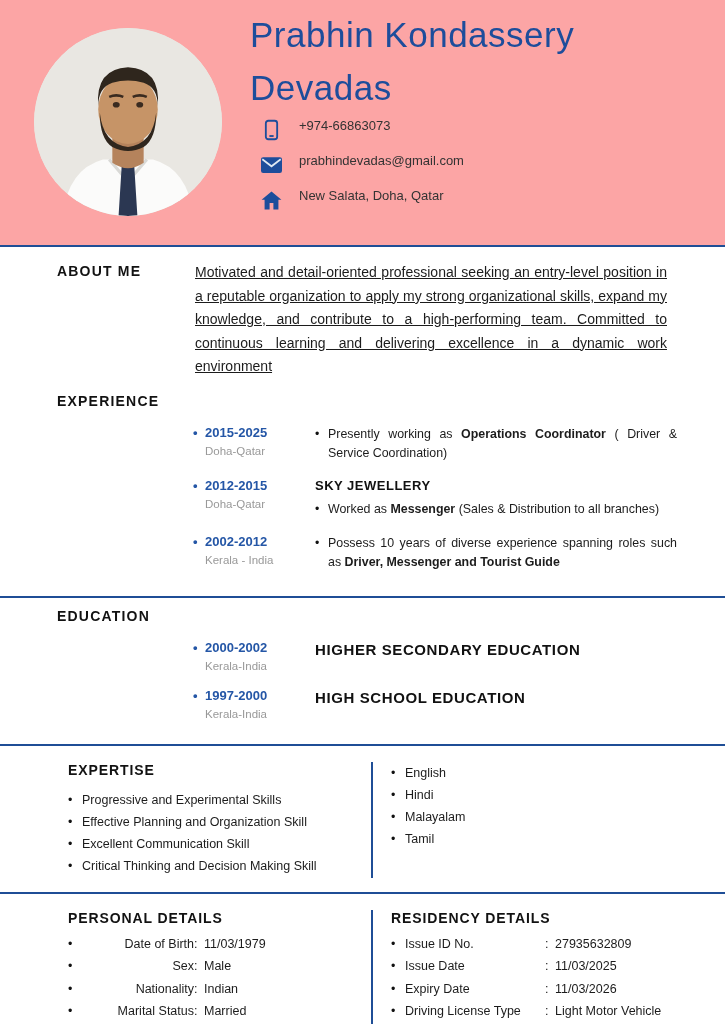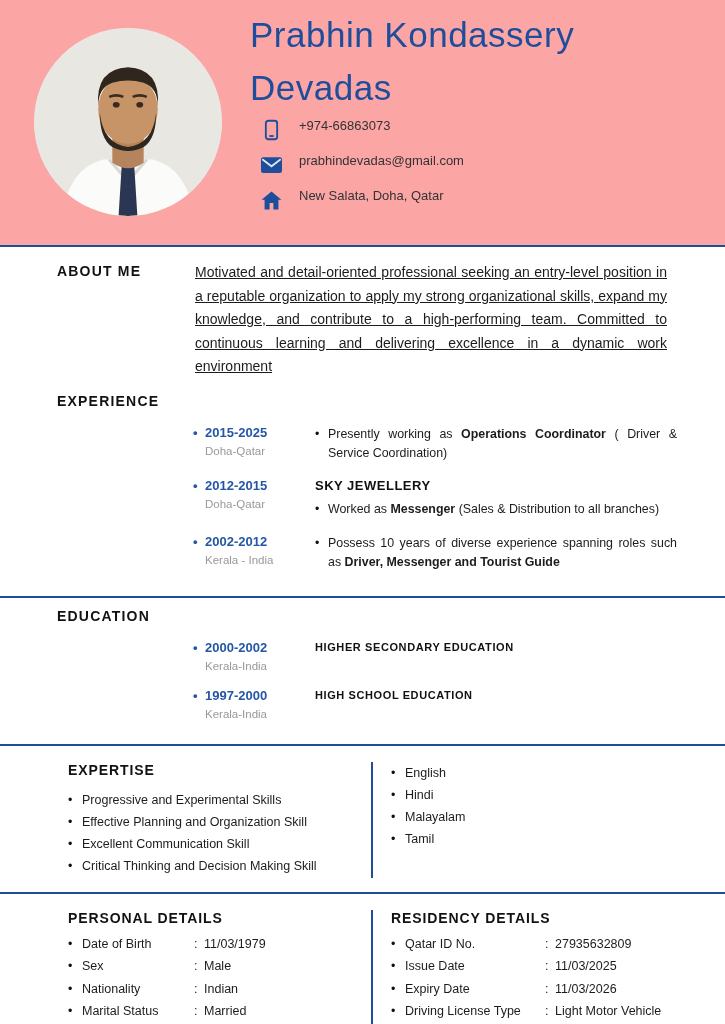--- a/index.html
+++ b/index.html
@@ -65,7 +65,7 @@
   .edu { padding: 10px 48px 8px 57px; flex: none; }
   .edu-h { margin-bottom: 16px; }
   .edu .entry { margin-bottom: 16px; }
-  .edu-title { font-size: 11px; font-weight: bold; letter-spacing: 0.6px; color: #111111; padding-top: 1px; }
+  .edu-title { font-size: 15px; font-weight: bold; letter-spacing: 0.6px; color: #111111; padding-top: 1px; }
 
   
   .cols { display: flex; padding: 16px 55px 14px 57px; flex: none; }

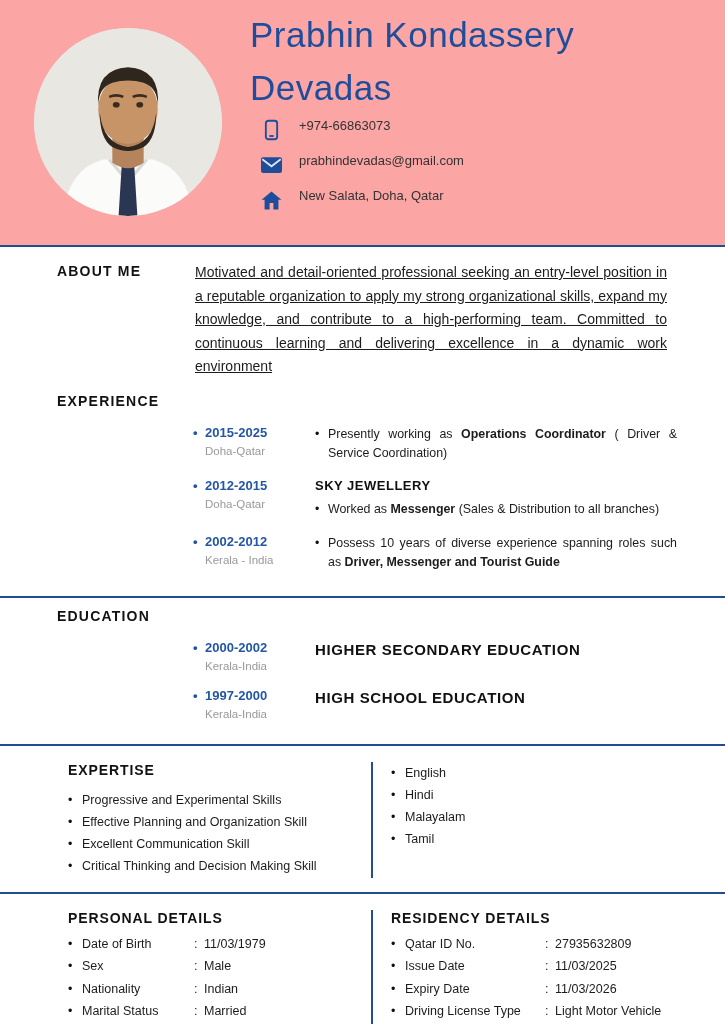--- a/index.html
+++ b/index.html
@@ -85,7 +85,7 @@
     font-size: 12.5px; color: #1c1c1c; margin-bottom: 8.5px;
   }
   .drow::before { content: "•"; position: absolute; left: 0; color: #111111; }
-  .col-l .dlabel { flex: none; width: 112px; }
+  .col-l .dlabel { flex: none; width: 112px; text-align: right; }
   .col-r .dlabel { flex: none; width: 140px; }
   .dcolon { flex: none; width: 10px; }
   .dvalue { flex: 1; }

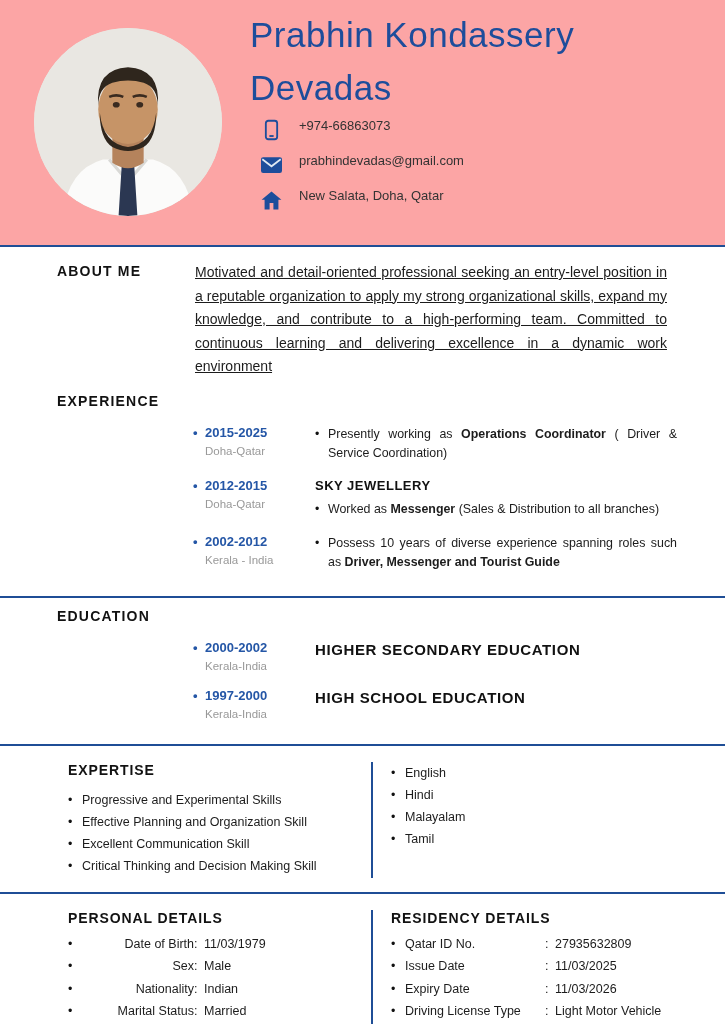--- a/index.html
+++ b/index.html
@@ -288,7 +288,7 @@
       <h2 class="sec-h col-h">RESIDENCY DETAILS</h2>
 
       <div class="drow">
-        <span class="dlabel">Qatar ID No.</span>
+        <span class="dlabel">Issue ID No.</span>
           <span class="dcolon">:</span>
           <span class="dvalue">27935632809</span>
       </div>

